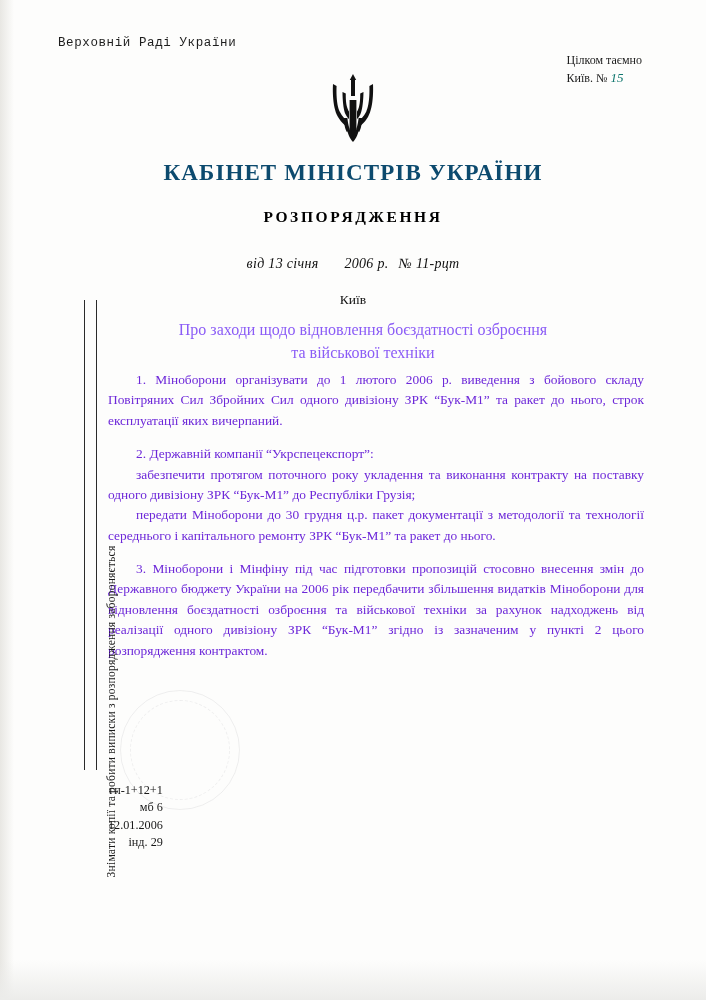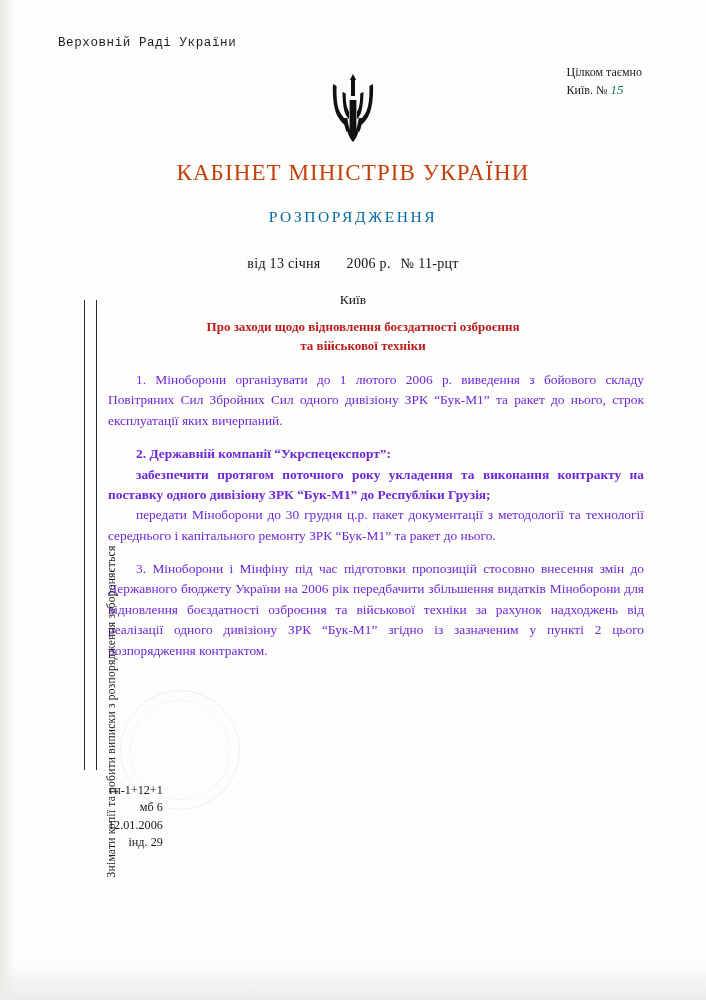--- a/index.html
+++ b/index.html
@@ -48,7 +48,7 @@
   .header-right {
     position: absolute;
     right: 64px;
-    top: 64px;
+    top: 52px;
     text-align: left;
     font-family: "Liberation Serif", serif;
     font-size: 12px;

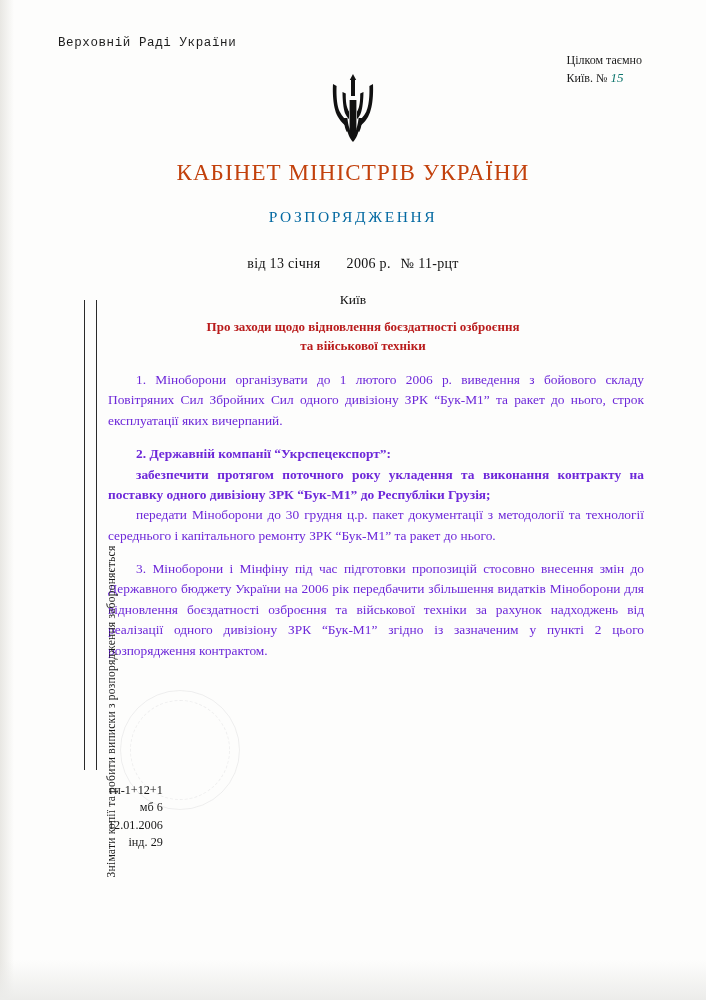--- a/index.html
+++ b/index.html
@@ -82,9 +82,9 @@
   }
   .doc-title {
     font-size: 23px;
-    font-weight: normal;
+    font-weight: bold;
     letter-spacing: 1.1px;
-    color: #c2410c;
+    color: #0c4a6e;
   }
   .doc-subtitle {
     margin-top: 22px;

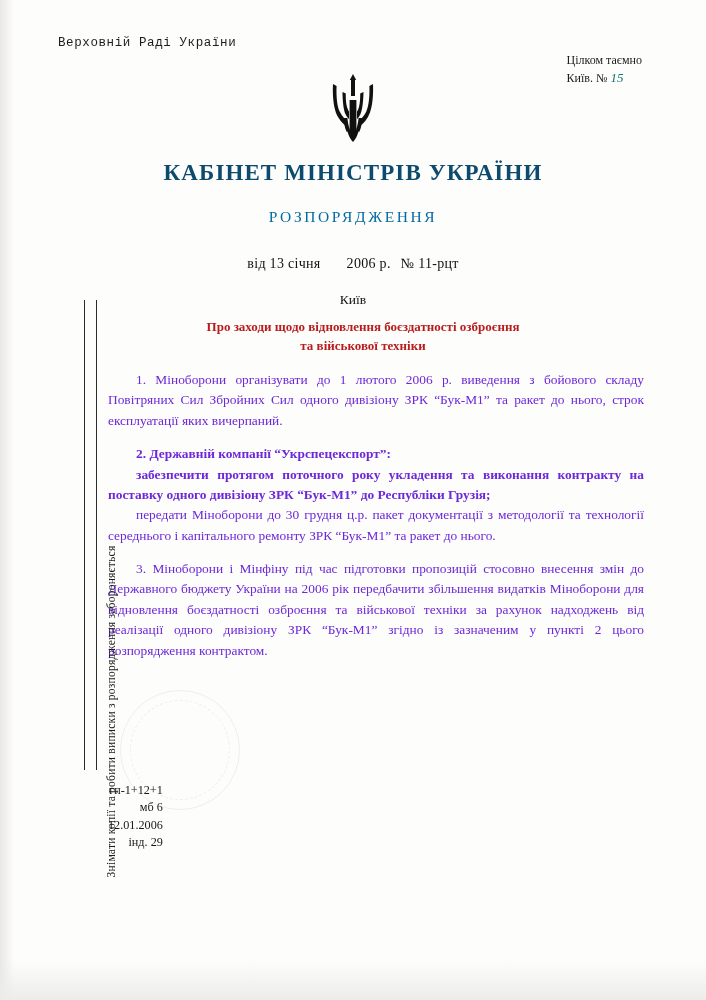--- a/index.html
+++ b/index.html
@@ -89,9 +89,9 @@
   .doc-subtitle {
     margin-top: 22px;
     font-size: 15.5px;
-    font-weight: normal;
+    font-weight: bold;
     letter-spacing: 2.6px;
-    color: #0369a1;
+    color: #000000;
   }
   .doc-dateline {
     margin-top: 30px;

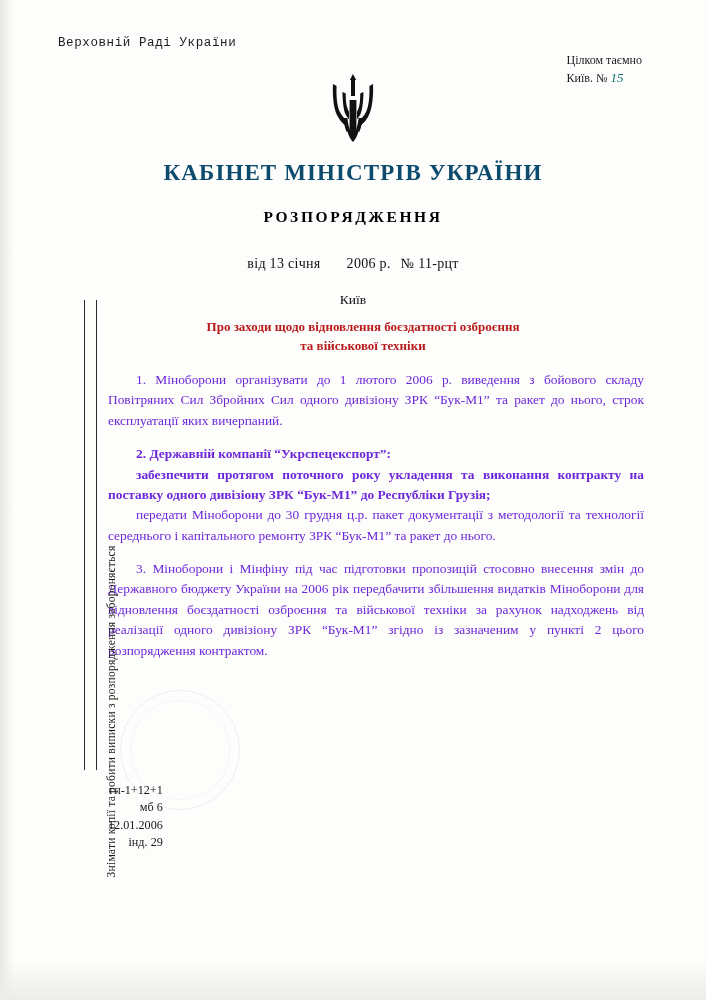--- a/index.html
+++ b/index.html
@@ -98,6 +98,7 @@
     font-size: 14px;
     letter-spacing: 0.3px;
     color: #111;
+    font-style: italic;
   }
   .doc-dateline .sp-a { display: inline-block; width: 26px; }
   .doc-dateline .sp-b { display: inline-block; width: 10px; }

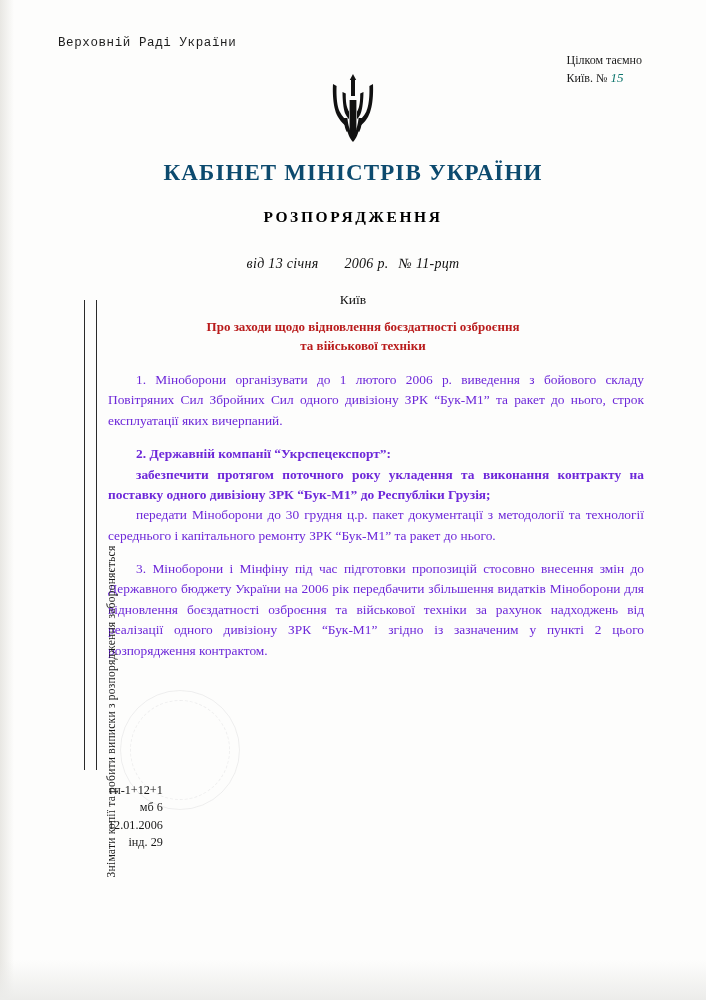--- a/index.html
+++ b/index.html
@@ -114,10 +114,10 @@
     right: 90px;
     top: 318px;
     text-align: center;
-    font-size: 13px;
-    font-weight: bold;
+    font-size: 16px;
+    font-weight: normal;
     line-height: 1.45;
-    color: #b91c1c;
+    color: #8b5cf6;
   }
 
   .body {

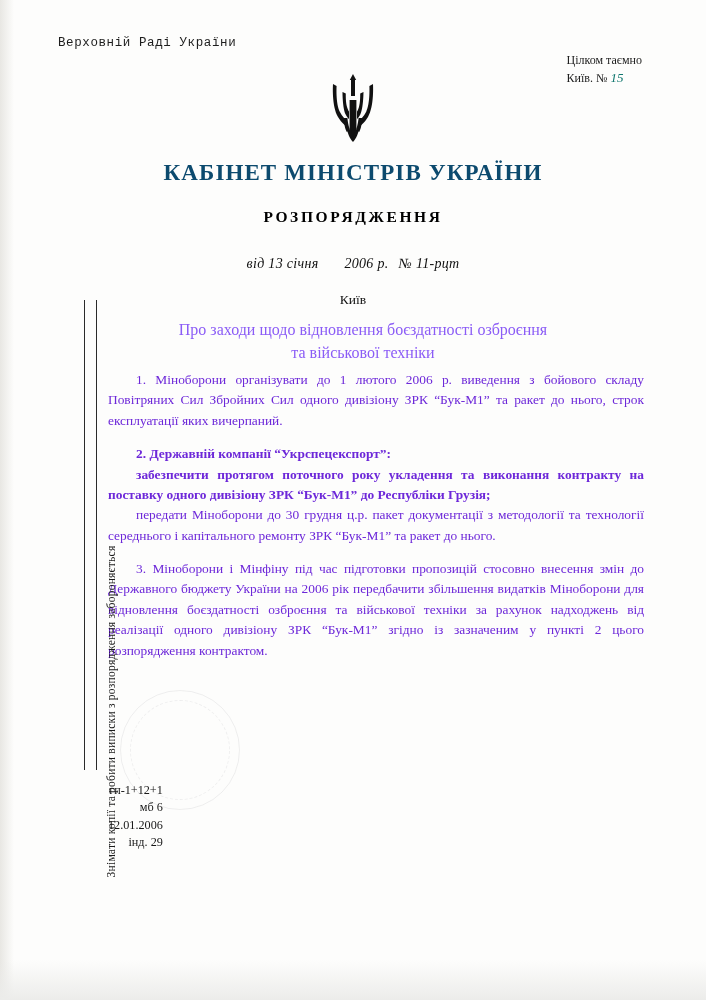--- a/index.html
+++ b/index.html
@@ -136,7 +136,7 @@
     text-justify: inter-word;
   }
   .body p.indent { text-indent: 28px; }
-  .body p.tight { margin-bottom: 0; font-weight: bold; }
+  .body p.tight { margin-bottom: 0; }
 
   .signature {
     position: absolute;

